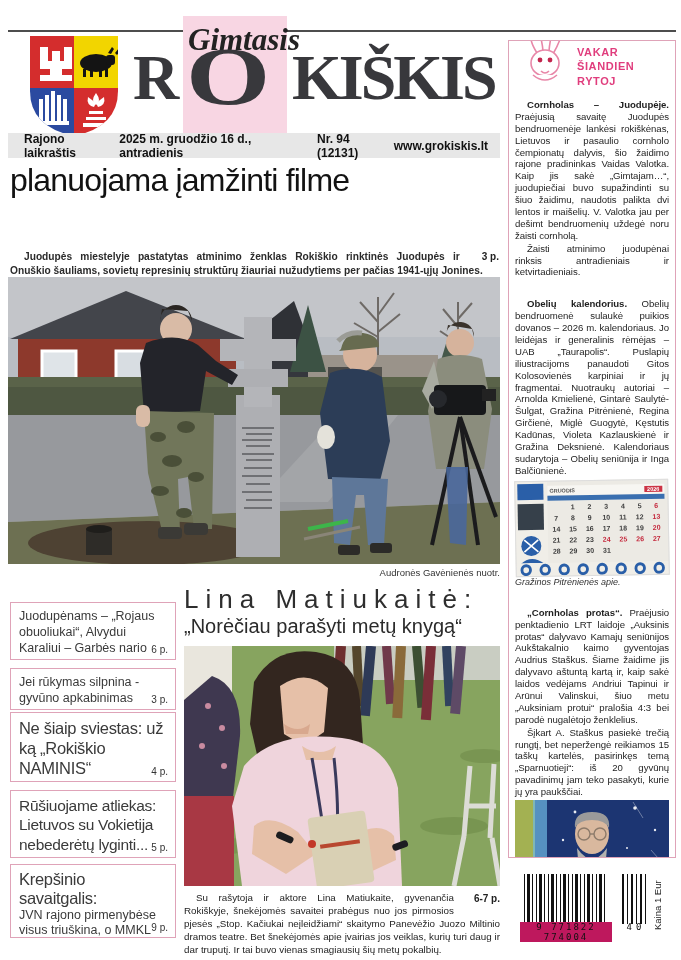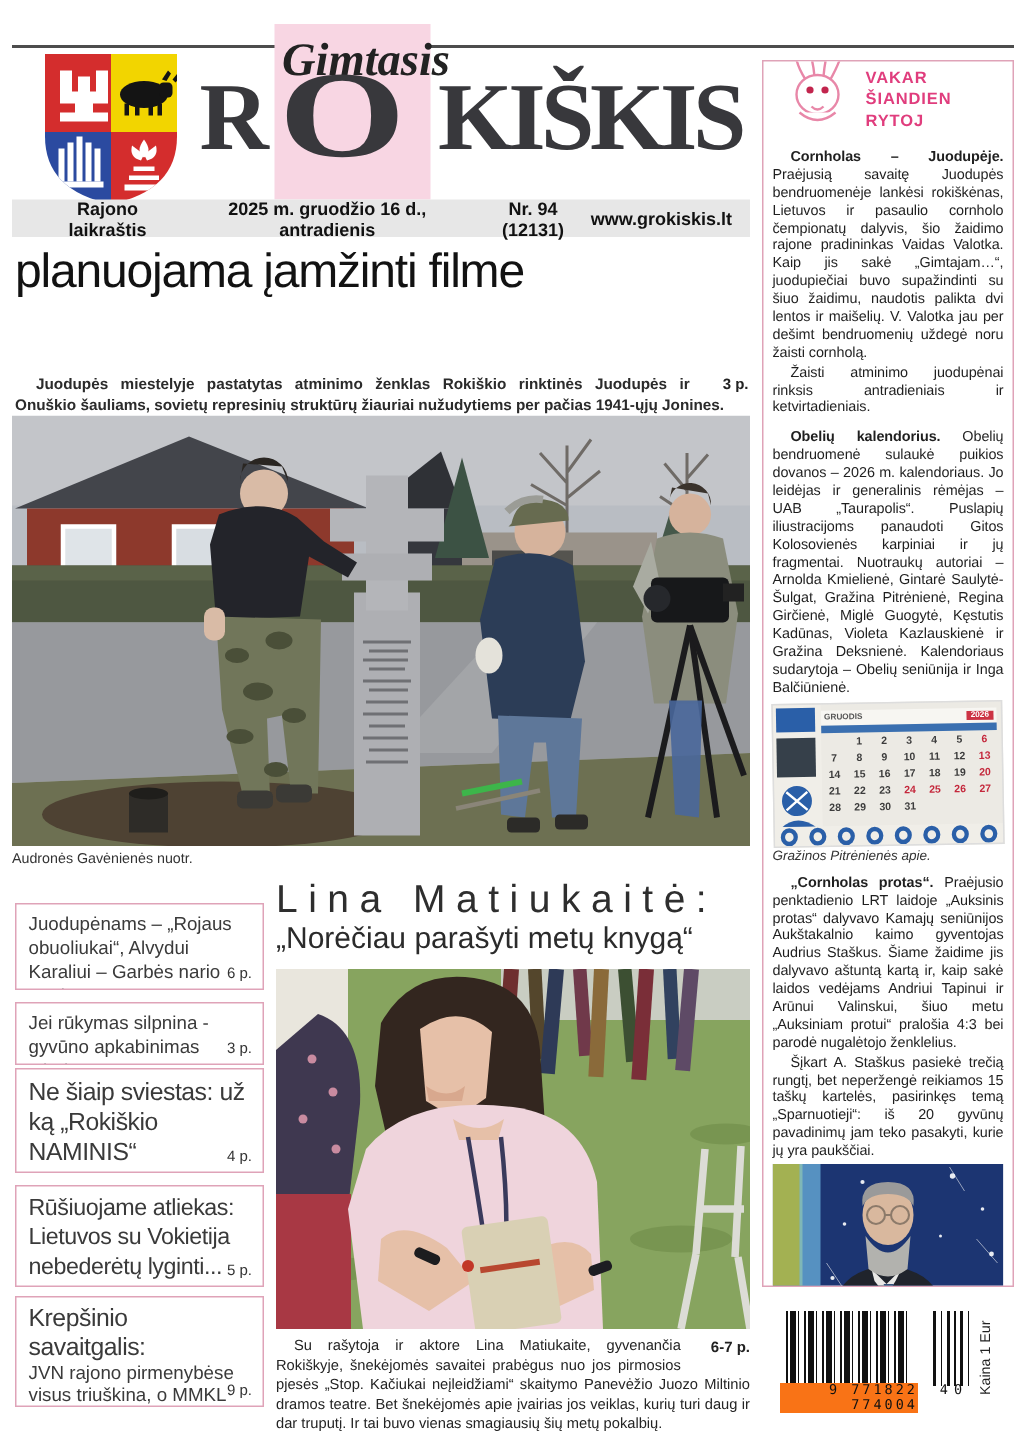--- a/index.html
+++ b/index.html
@@ -17,7 +17,7 @@
   .rk-rest{left:292px;top:46px;font-size:64px;letter-spacing:-3px;}
   .infobar{position:absolute;left:8px;top:133px;width:492px;height:25px;background:#e7e7e7;
            display:flex;align-items:center;justify-content:space-between;
-           padding:0 12px 0 16px;box-sizing:border-box;font-size:12px;font-weight:bold;color:#111;text-align:center;}
+           padding:0 12px 0 16px;box-sizing:border-box;font-size:12px;font-weight:bold;color:#111;}
   
   .headline{position:absolute;left:10px;top:160px;width:490px;font-size:32px;
             letter-spacing:-0.8px;line-height:1.3;color:#121212;}

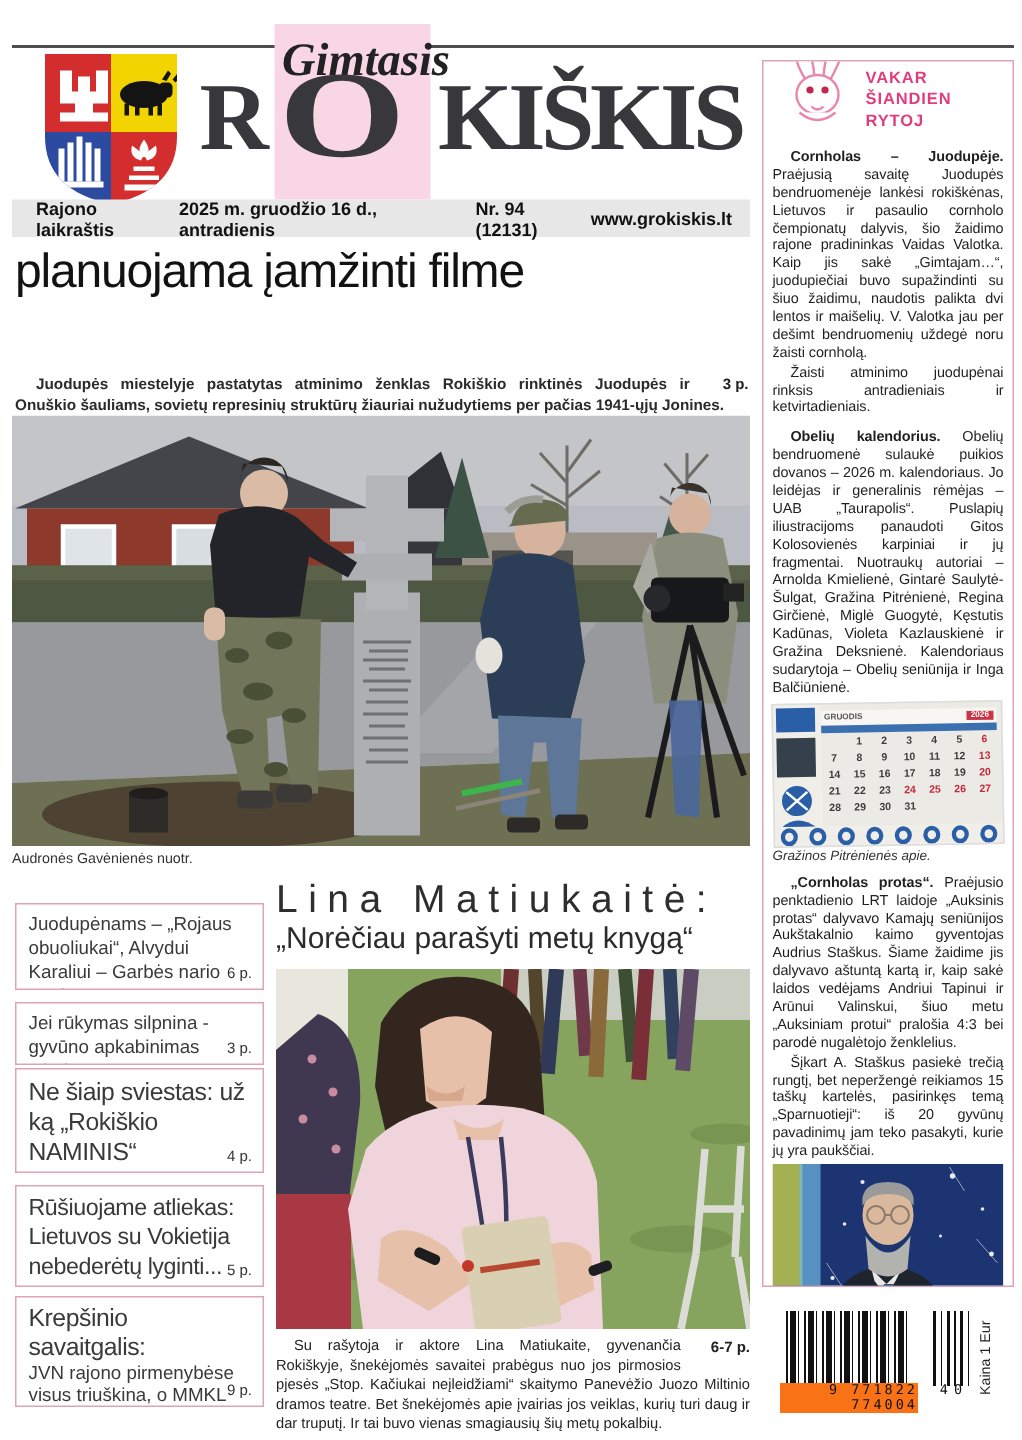--- a/index.html
+++ b/index.html
@@ -54,7 +54,7 @@
                line-height:1.3;letter-spacing:0.6px;}
   .news p{margin:0 0 1px 0;font-size:9.6px;line-height:1.24;text-align:justify;
           text-indent:12px;color:#1f1f1f;letter-spacing:-0.05px;}
-  .news p.gap{margin-top:8px;}
+  .news p.gap{margin-top:20px;}
   .news .li{font-weight:bold;}
   .photo-cap{font-size:9px;font-style:italic;color:#333;margin:1px 0 2px 0;}
   

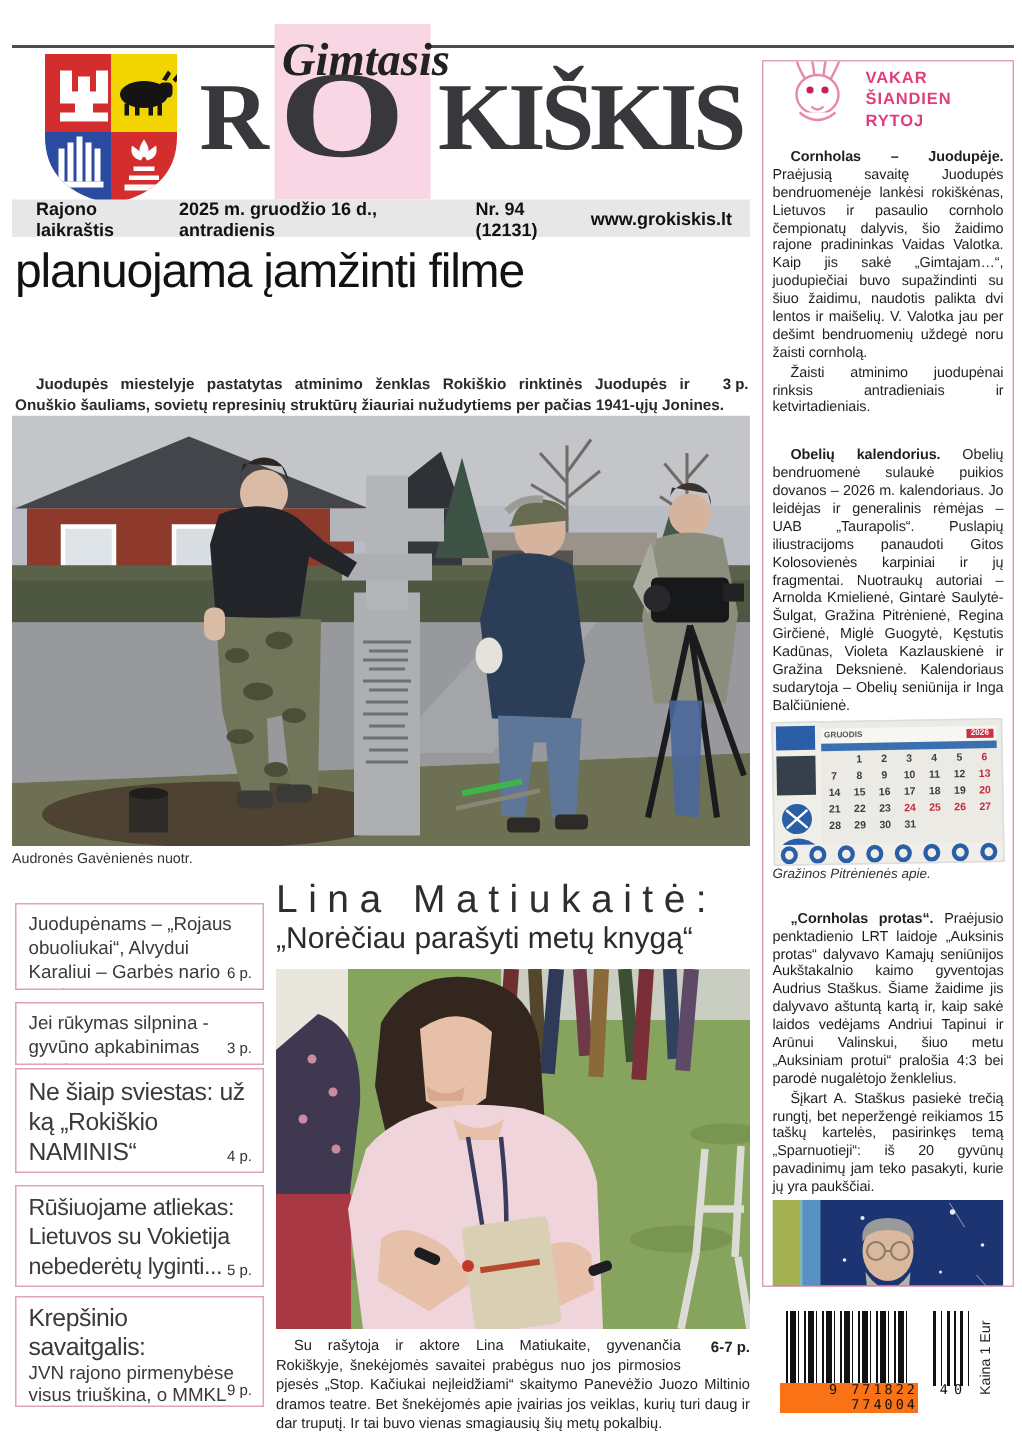--- a/index.html
+++ b/index.html
@@ -26,7 +26,7 @@
   .standfirst p{margin:0;text-indent:14px;}
   .pgref{float:right;font-weight:bold;font-size:10px;color:#222;padding-left:8px;}
   .main-photo{position:absolute;left:8px;top:277px;width:492px;height:287px;overflow:hidden;}
-  .main-credit{position:absolute;left:8px;top:567px;width:492px;font-size:9.5px;color:#333;}
+  .main-credit{position:absolute;left:8px;top:567px;width:492px;text-align:right;font-size:9.5px;color:#333;}
   
   .teaser{position:absolute;left:10px;width:166px;border:1px solid #dfa3b8;box-sizing:border-box;
           padding:5px 8px;color:#3a3a3a;overflow:hidden;}

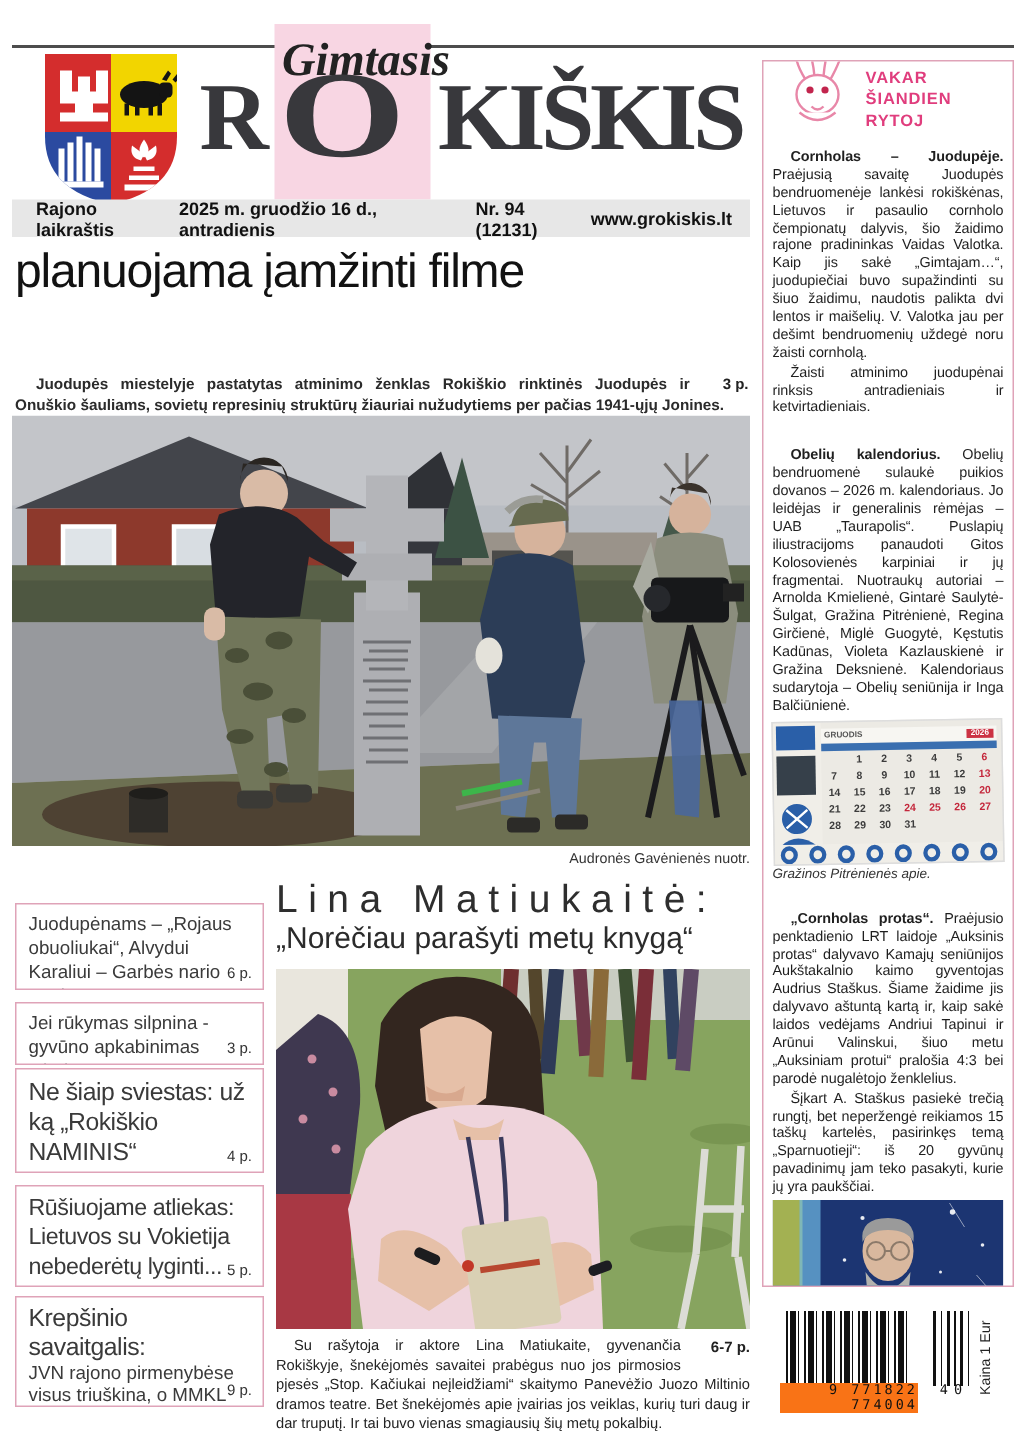--- a/index.html
+++ b/index.html
@@ -78,8 +78,8 @@
      background:repeating-linear-gradient(90deg,#111 0 1.5px,#fff 1.5px 3px,#111 3px 6.5px,#fff 6.5px 8px,#111 8px 9px,#fff 9px 12px);}
   .bars-addon{position:absolute;left:98px;top:0;width:24px;height:50px;
      background:repeating-linear-gradient(90deg,#111 0 2px,#fff 2px 5px,#111 5px 6px,#fff 6px 9px);}
-  .bc-digits{position:absolute;left:-4px;top:48px;width:92px;background:#f97316;font-size:9px;
-             letter-spacing:2px;text-align:right;color:#111;font-family:"DejaVu Sans Mono",monospace;}
+  .bc-digits{position:absolute;left:-4px;top:48px;width:92px;background:#be185d;font-size:9px;
+             letter-spacing:2px;text-align:center;color:#111;font-family:"DejaVu Sans Mono",monospace;}
   .bc-addon-digits{position:absolute;left:100px;top:48px;width:24px;font-size:9px;letter-spacing:4px;
              text-align:center;color:#111;font-family:"DejaVu Sans Mono",monospace;}
   .bc-price{position:absolute;left:128px;top:-6px;height:62px;writing-mode:vertical-rl;

